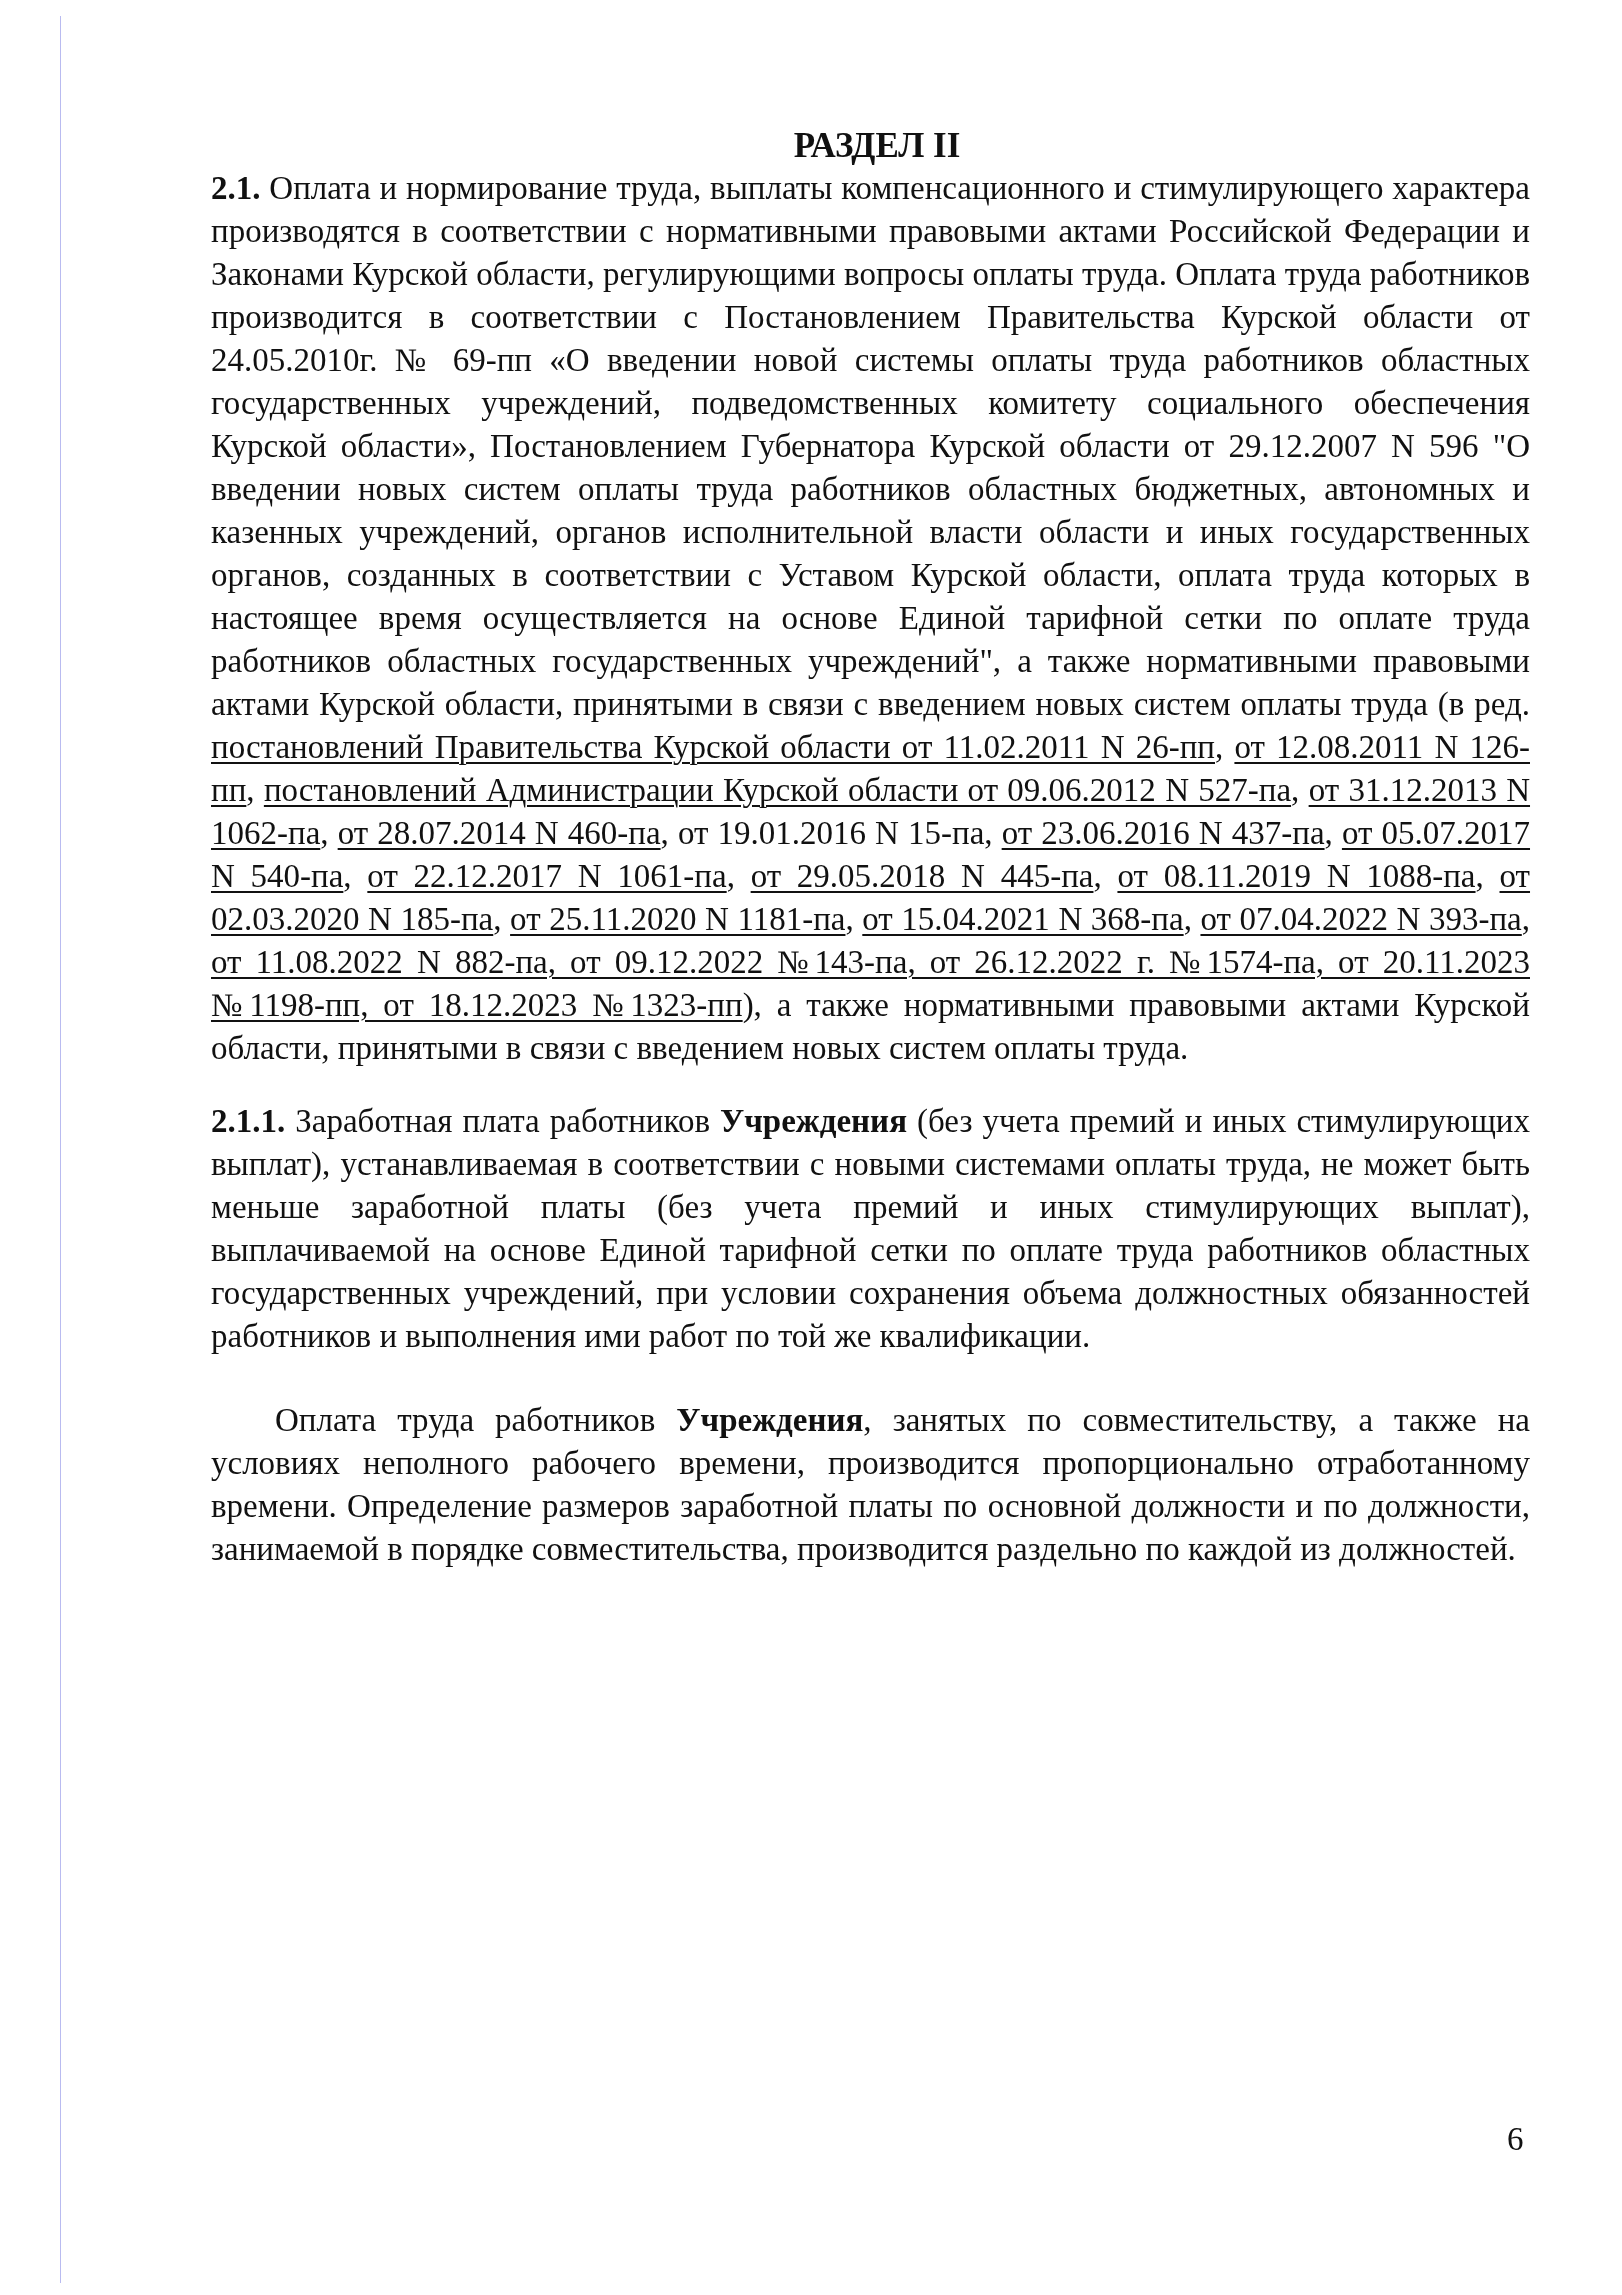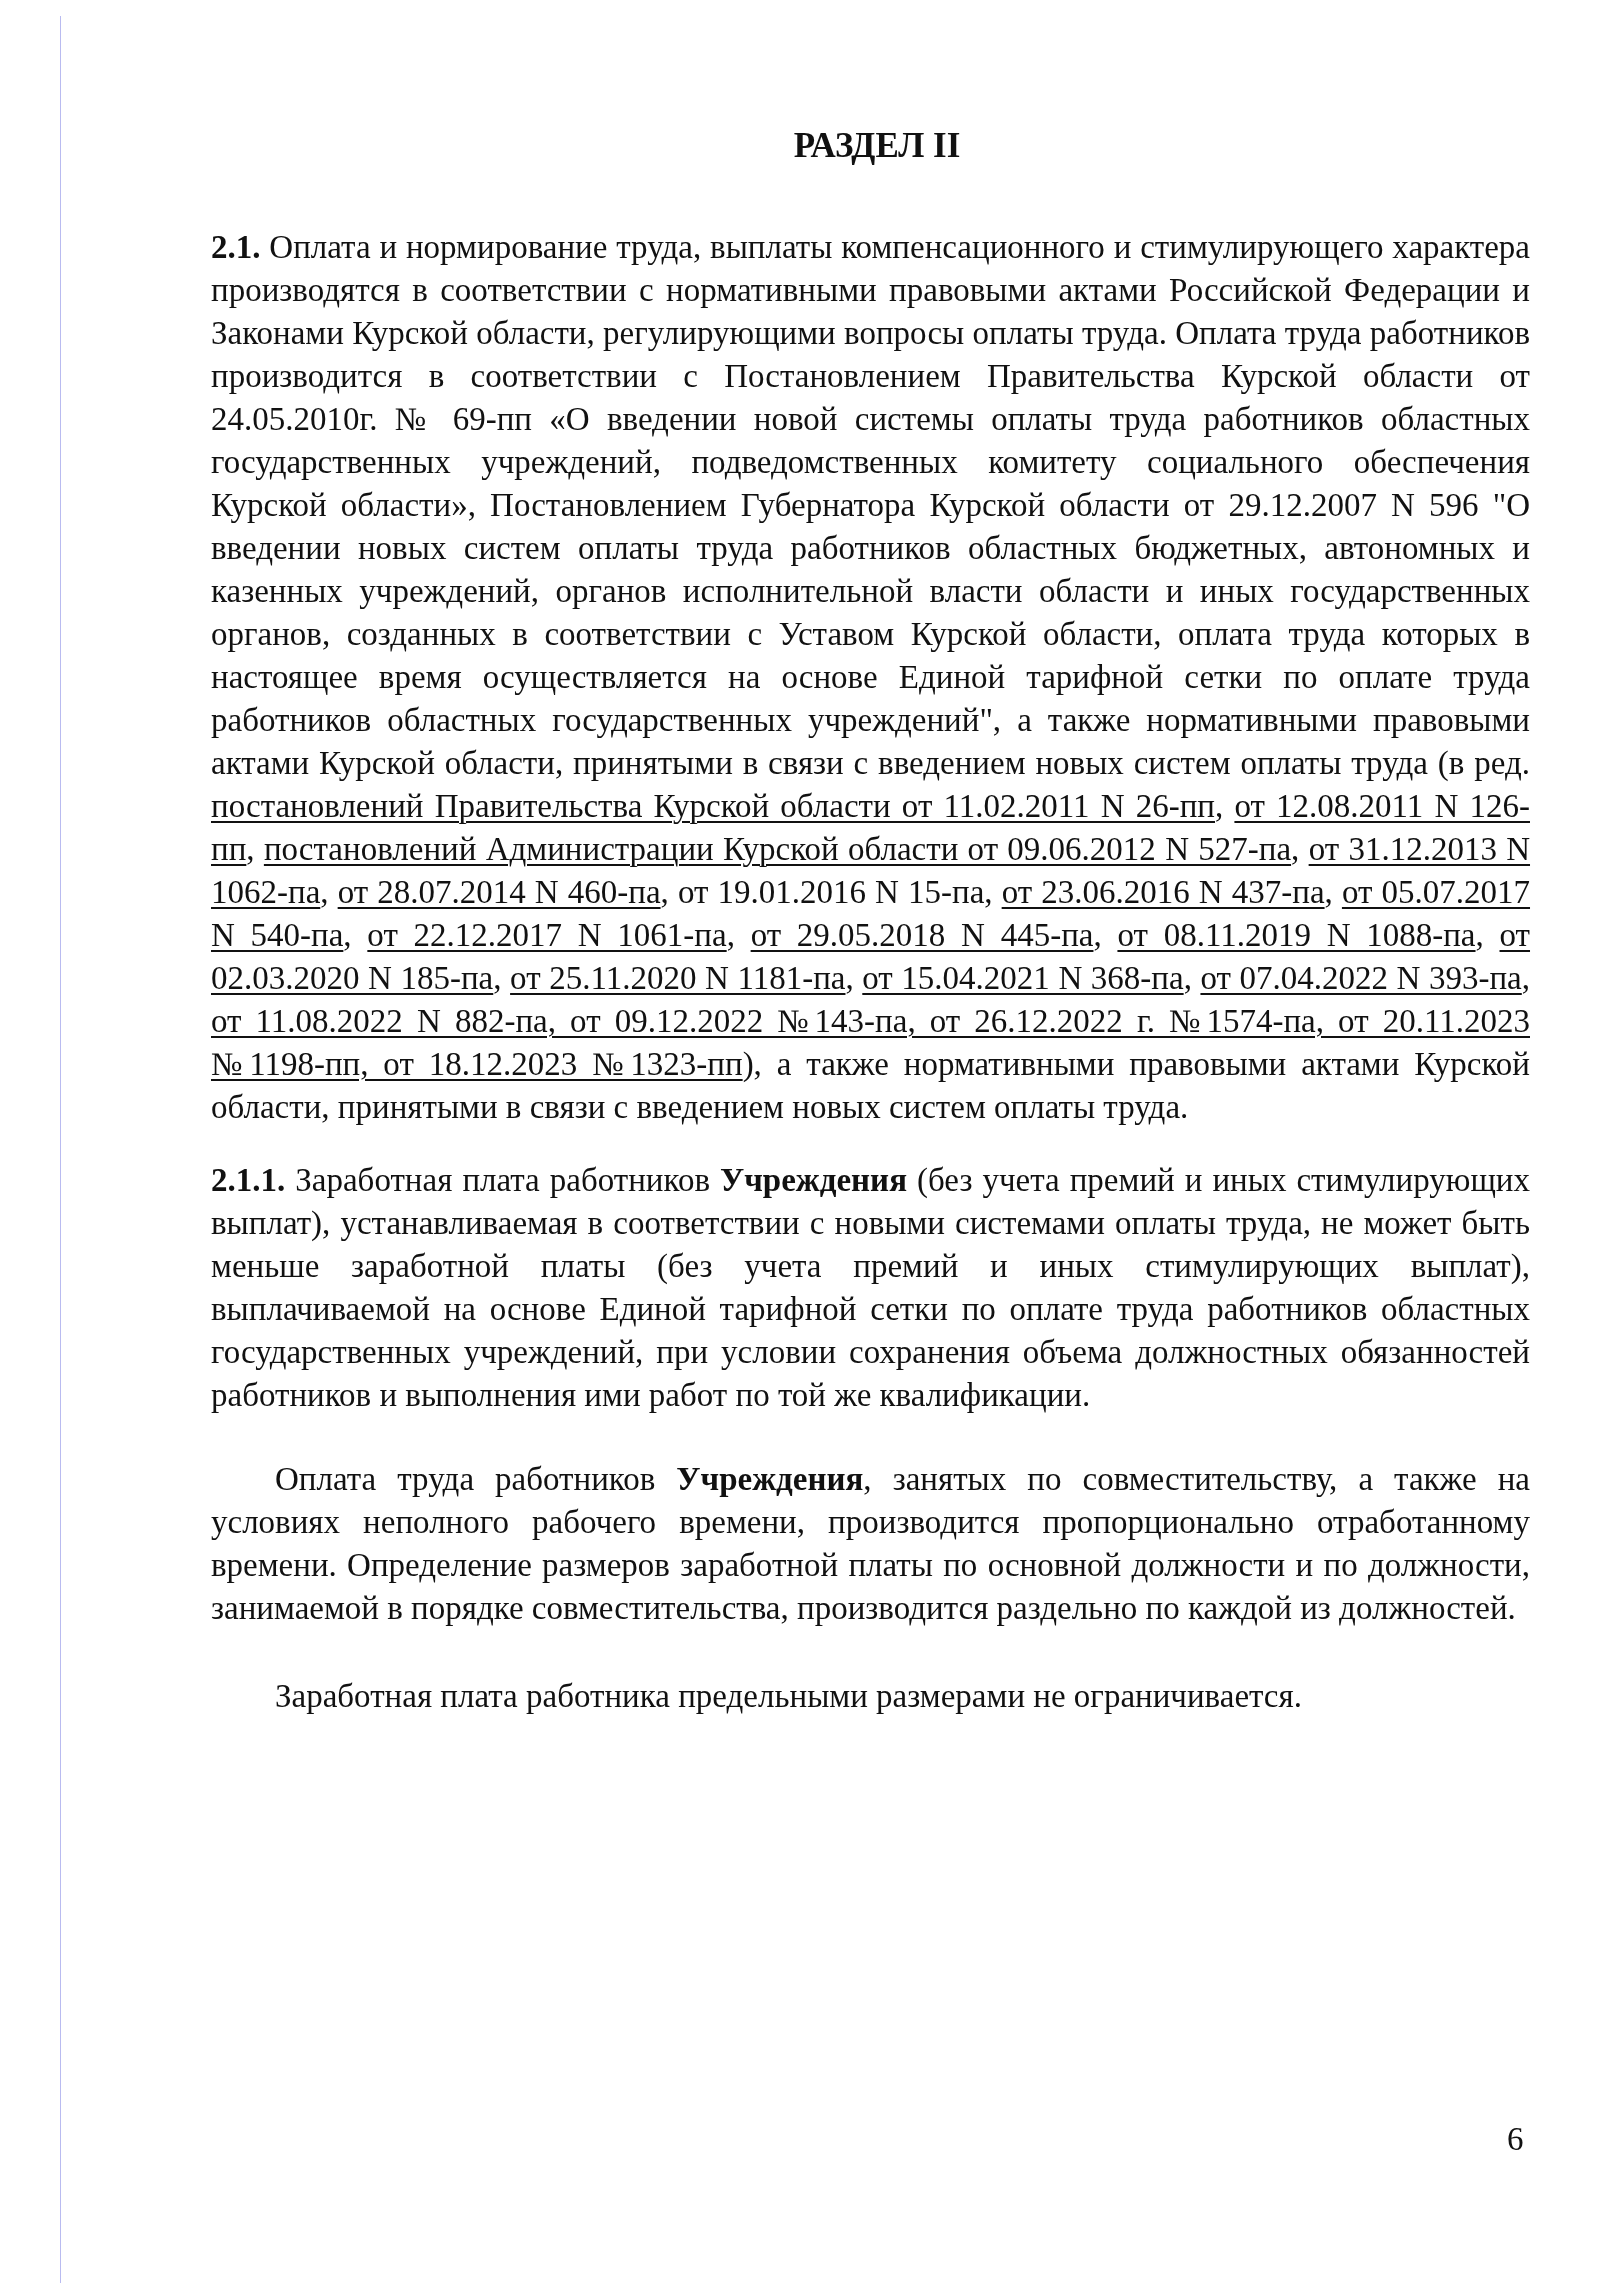--- a/index.html
+++ b/index.html
@@ -7,7 +7,7 @@
   .margin-line { position: absolute; left: 60px; top: 16.4px; width: 1.3px; height: 2267px; background: #b9bbf0; }
   .page { position: absolute; left: 211px; top: 124px; width: 1319px; }
   .heading { text-align: center; font-weight: bold; font-size: 35px; line-height: 43px; margin: 0; }
-  .heading-block { margin-left: 13px; margin-bottom: 59px; }
+  .heading-block { margin-left: 13px; }
   p { margin: 0; font-size: 33px; line-height: 43px; text-align: justify; text-align-last: left; }
   .para-21 { margin-bottom: 30px; }
   .para-211 { margin-bottom: 41px; }

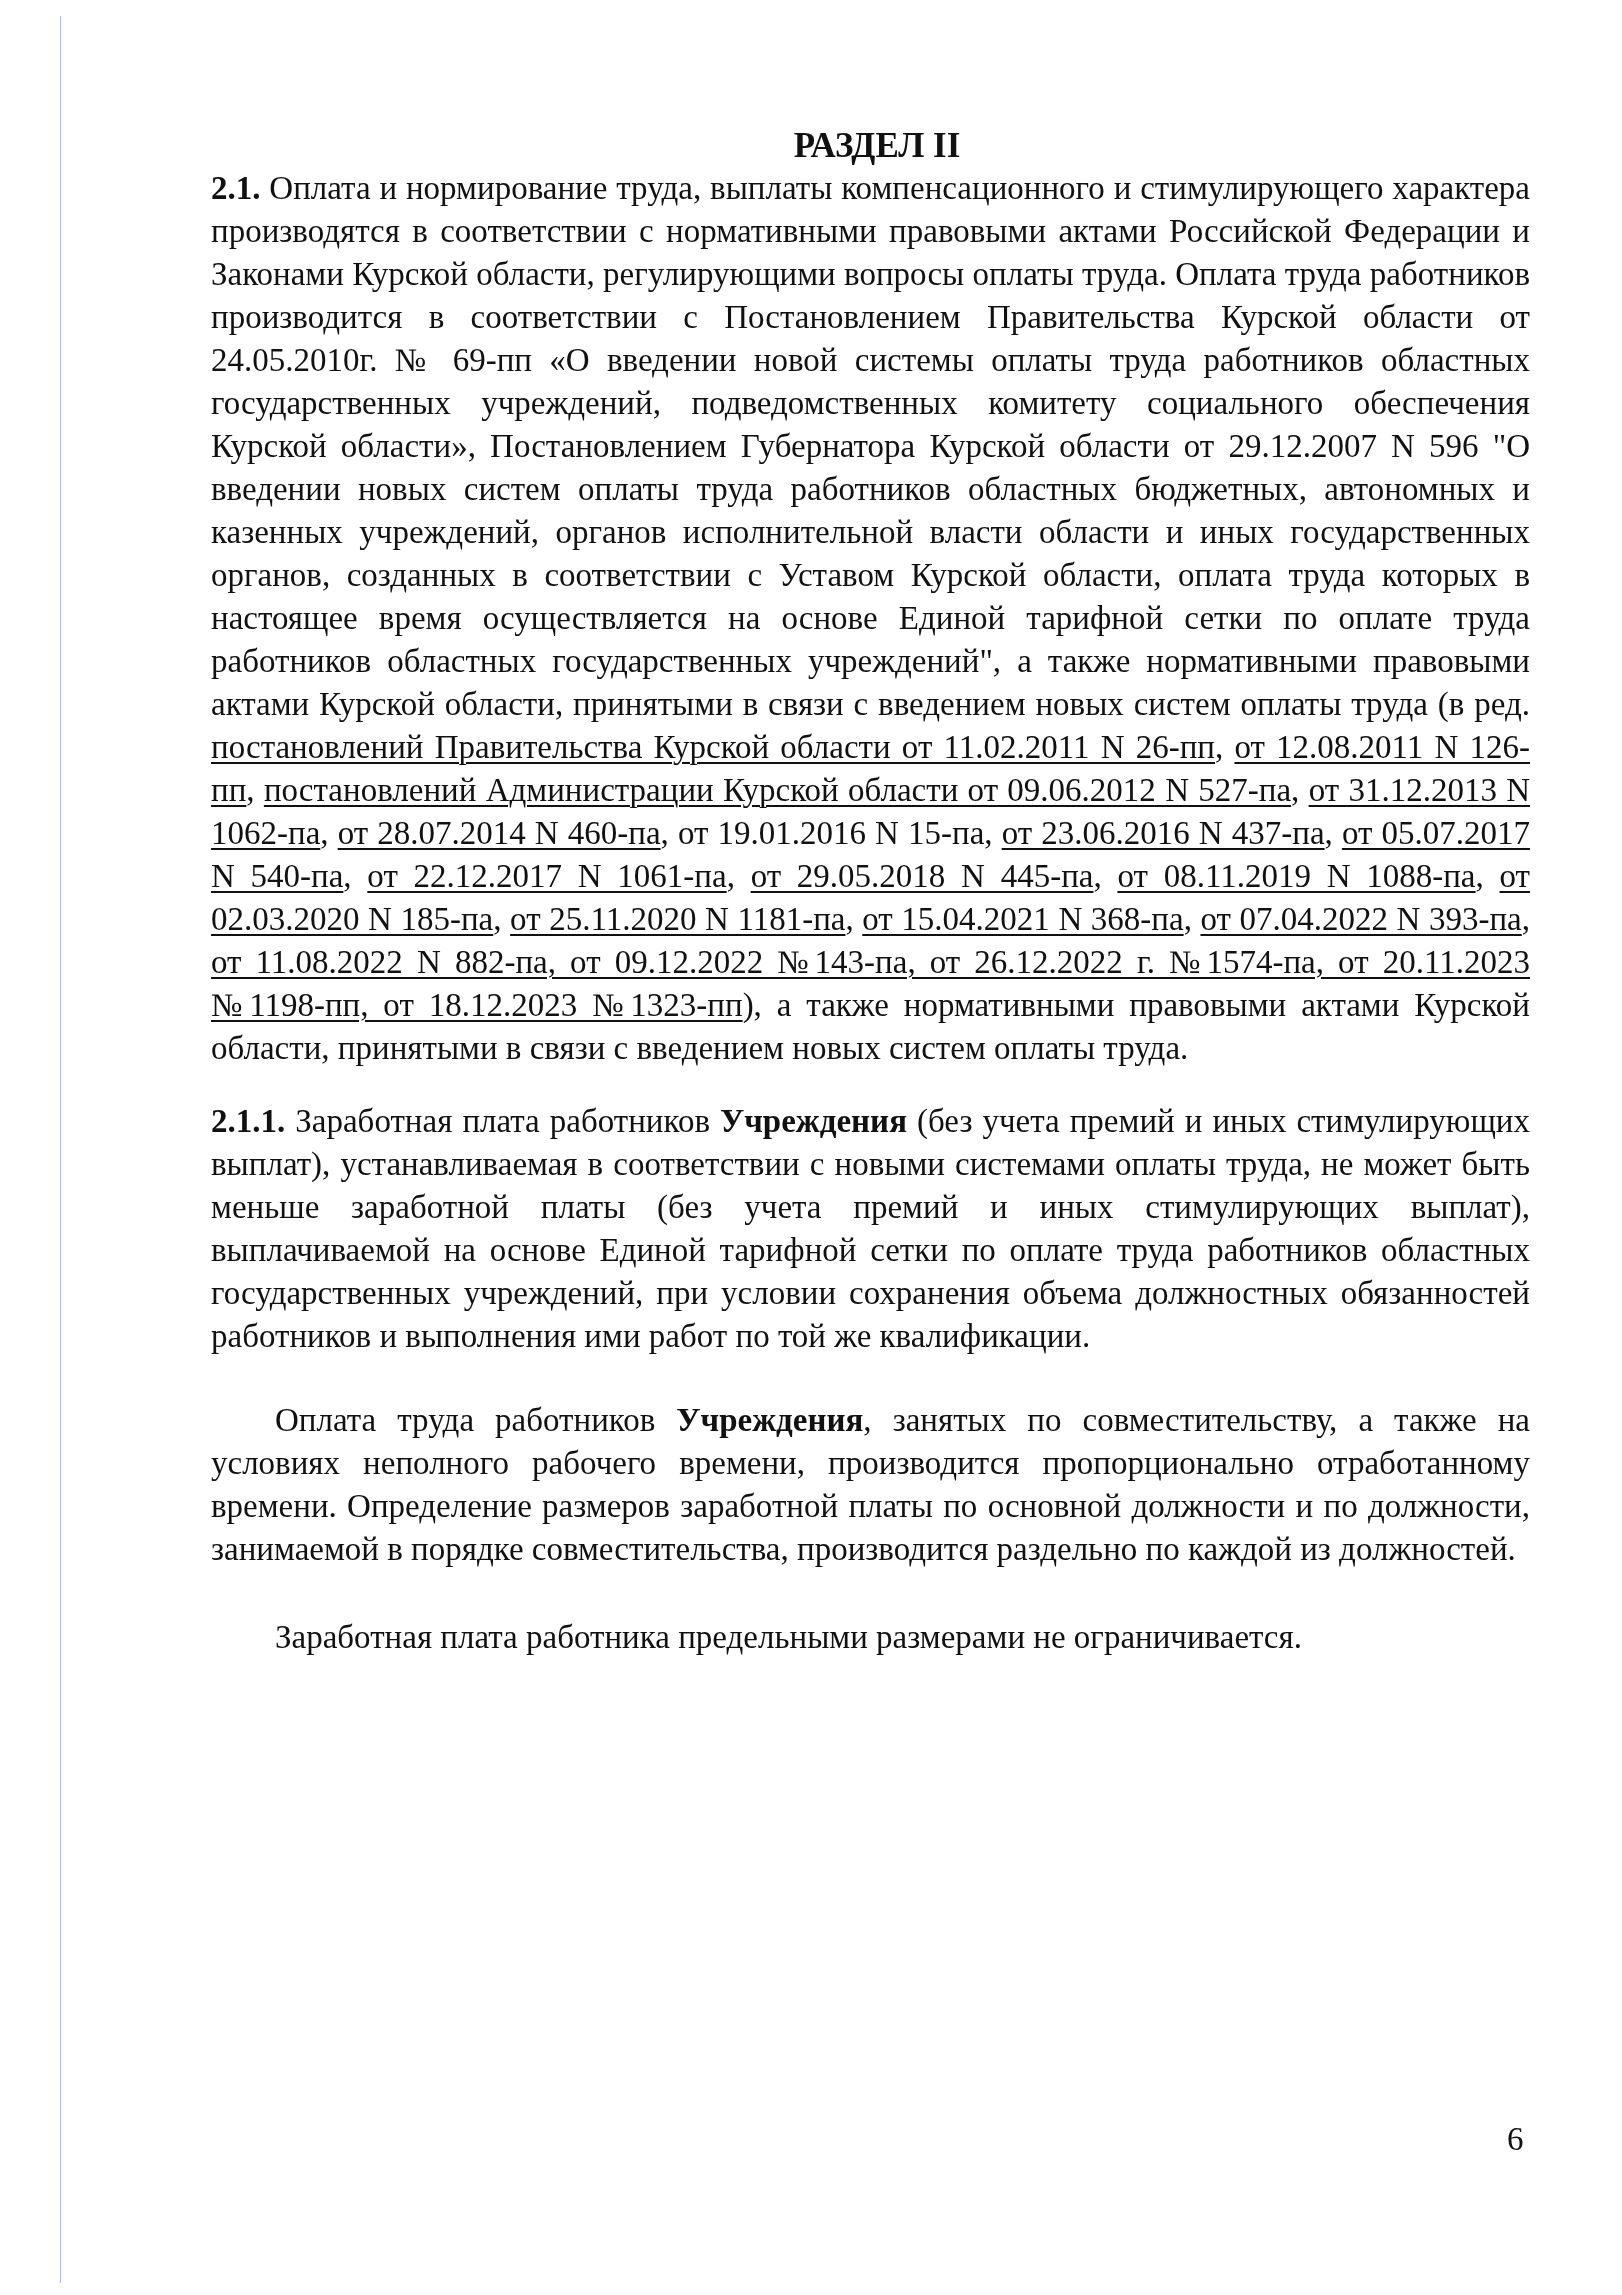--- a/index.html
+++ b/index.html
@@ -34,7 +34,6 @@
 
   <p class="para-indent"><span>Оплата труда работников </span><span class="bold">Учреждения</span><span>, занятых по совместительству, а также на условиях неполного рабочего времени, производится пропорционально отработанному времени. Определение размеров заработной платы по основной должности и по должности, занимаемой в порядке совместительства, производится раздельно по каждой из должностей.</span></p>
 
-  <p class="para-last">Заработная плата работника предельными размерами не ограничивается.</p>
 </div>
 
 <div class="page-number">6</div>

